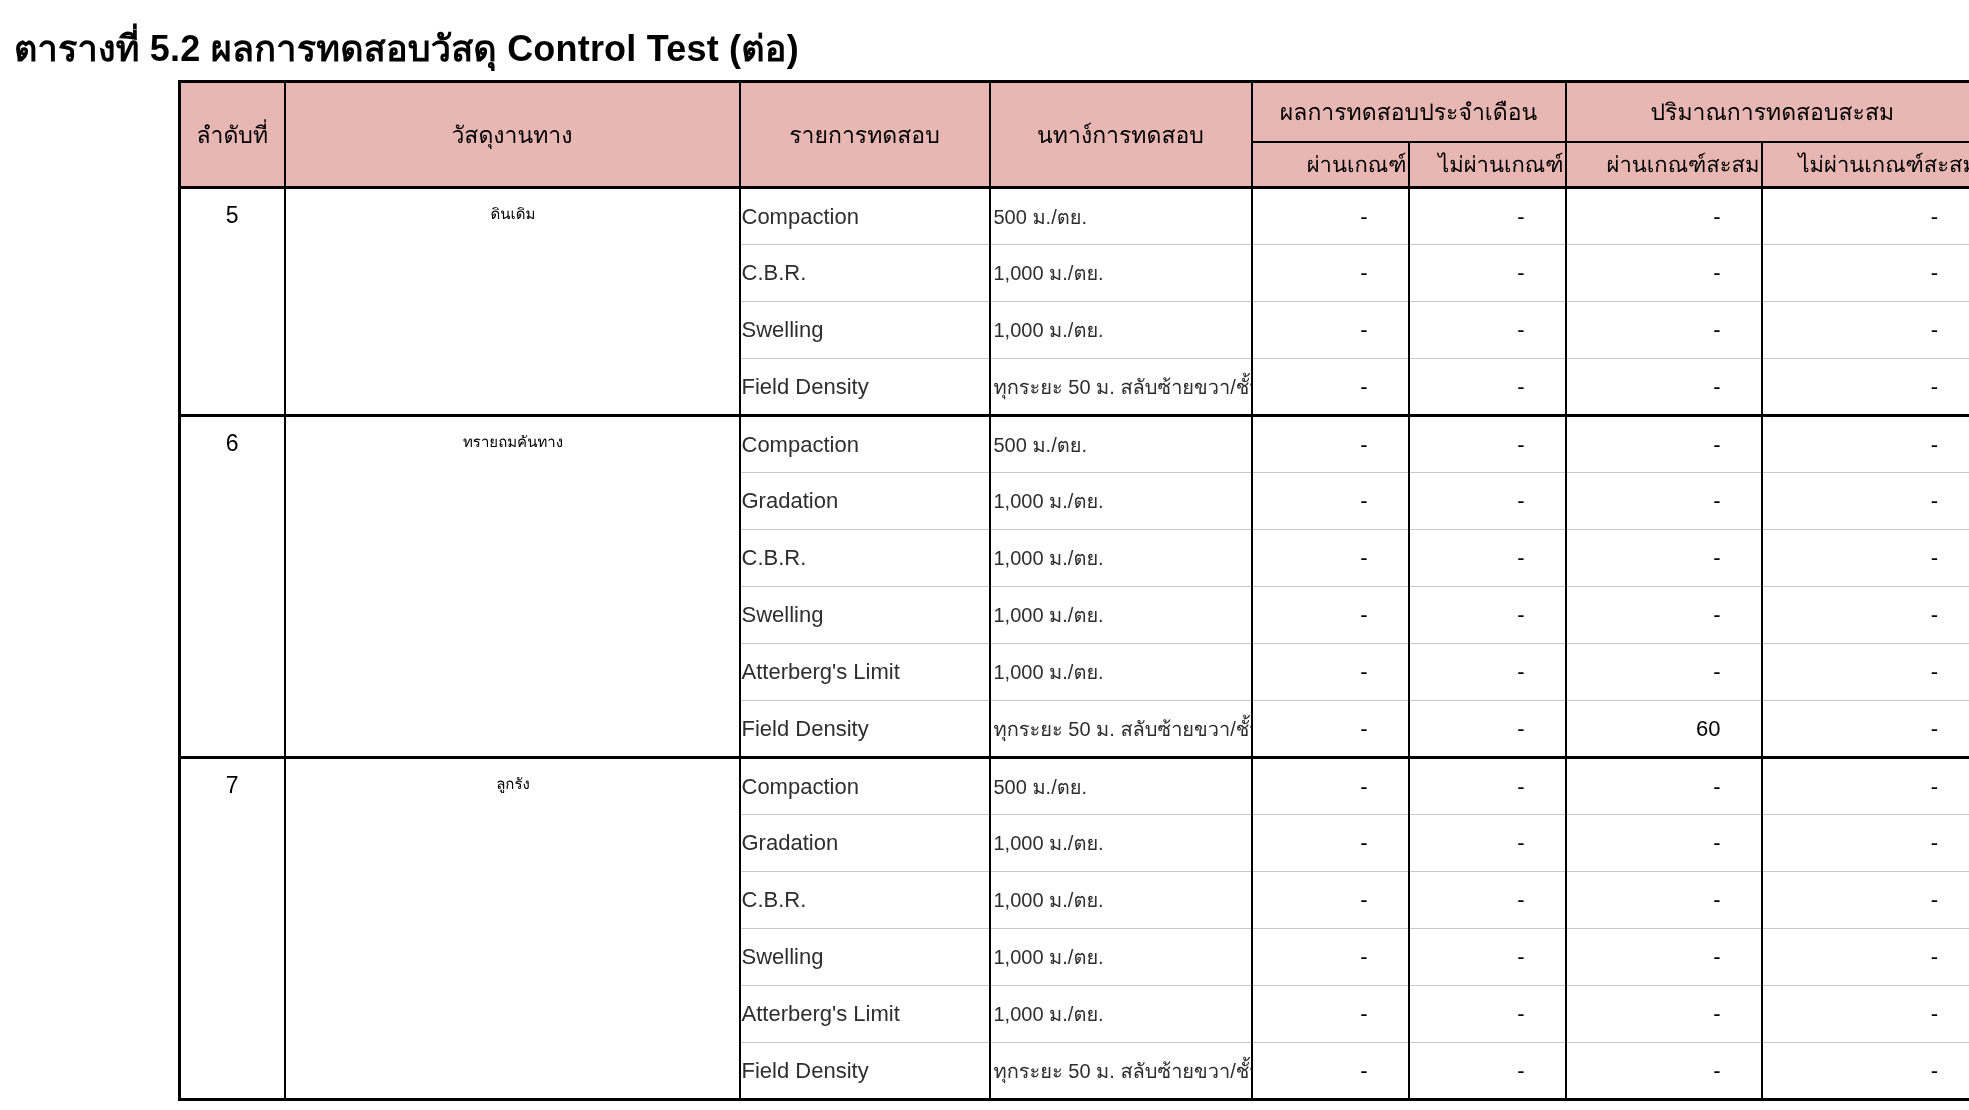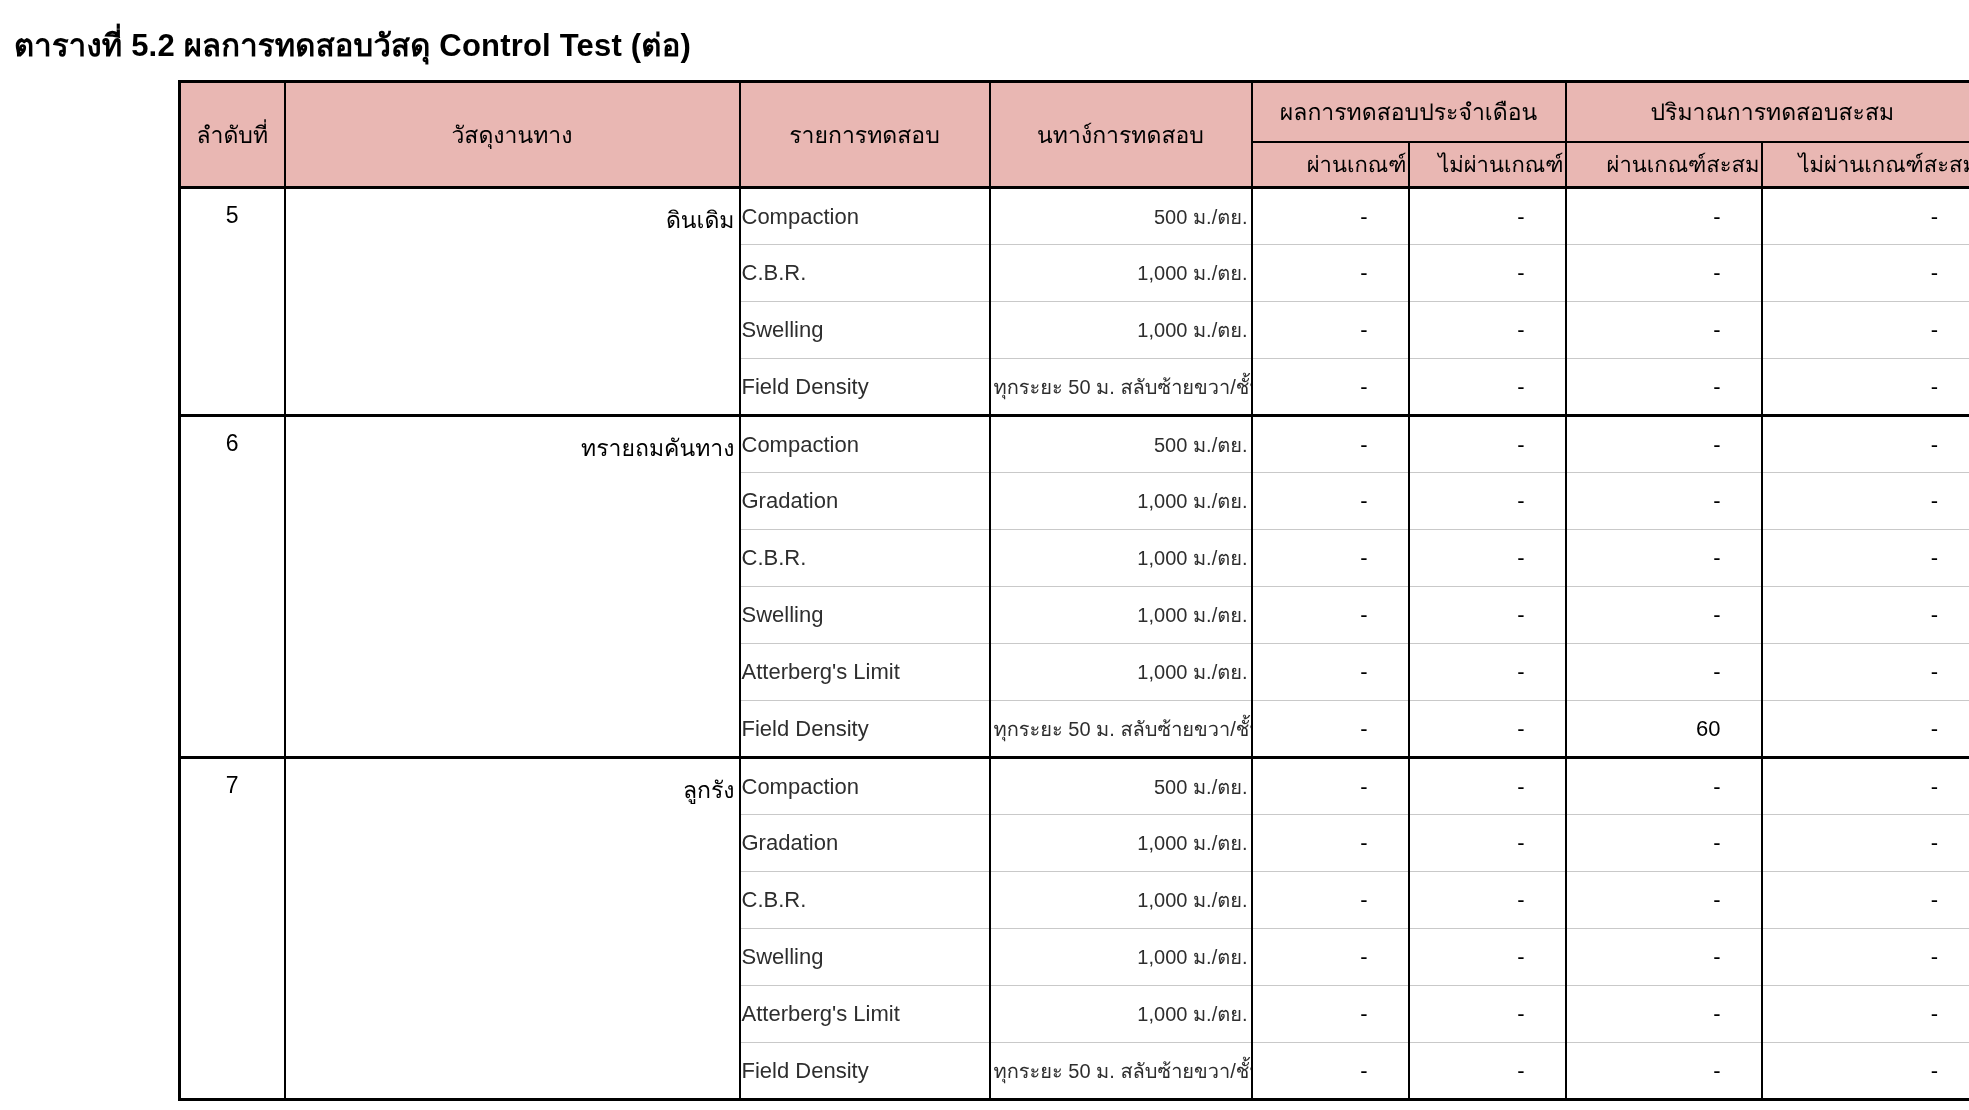--- a/index.html
+++ b/index.html
@@ -12,7 +12,7 @@
   .page { position: relative; width: 1969px; height: 1110px; }
   .doc-title {
     position: absolute; left: 14px; top: 20px;
-    font-size: 31px; font-weight: bold; color: #000;
+    font-size: 36px; font-weight: bold; color: #000;
     letter-spacing: 0.2px;
   }
   table.ct {

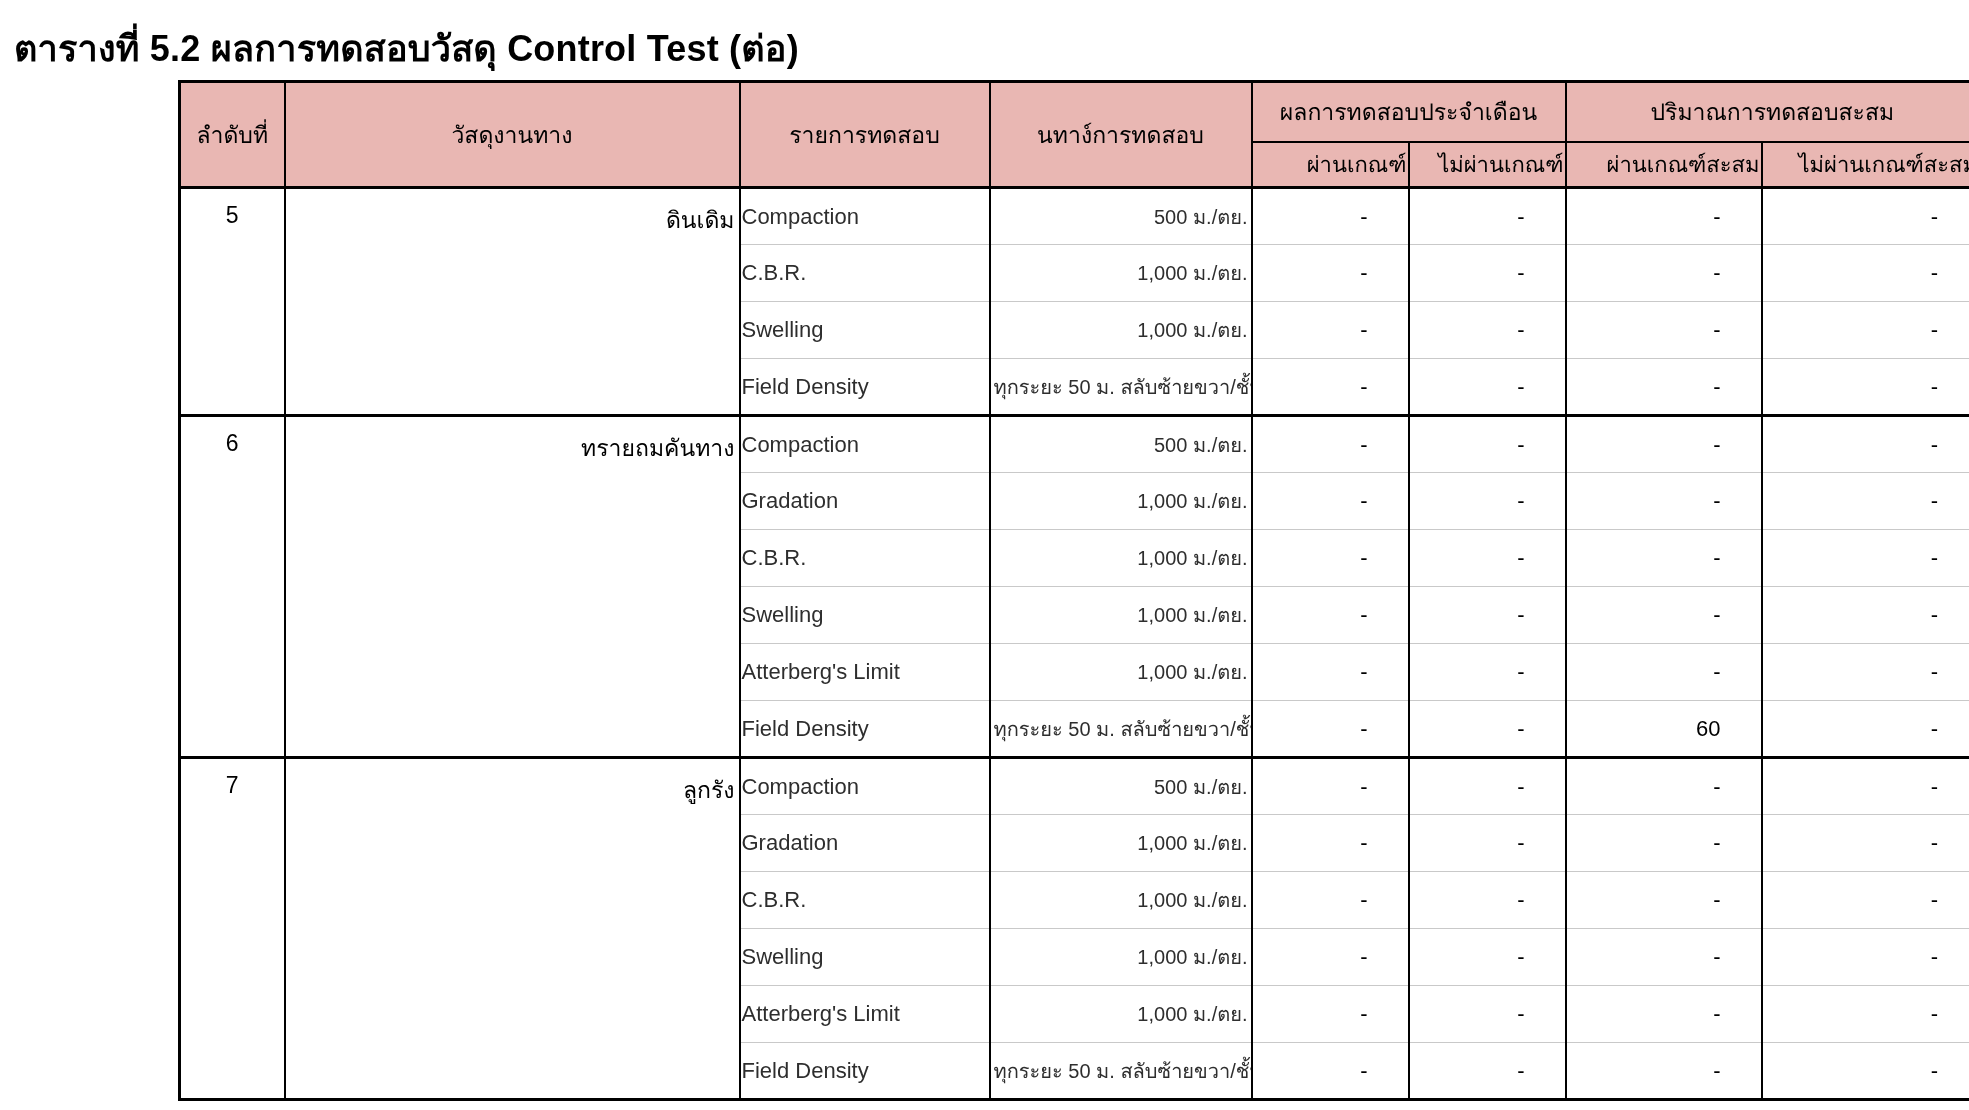--- a/index.html
+++ b/index.html
@@ -49,8 +49,8 @@
     padding-top: 13px; font-size: 23px; color: #000;
   }
   td.material-cell {
-    text-align: right; vertical-align: top;
-    padding: 13px 4px 0 6px; font-size: 23px; color: #000;
+    text-align: center; vertical-align: top;
+    padding: 13px 4px 0 6px; font-size: 15px; color: #000;
   }
   td.test-cell { color: #2e2e2e; }
   td.criteria-cell { text-align: right; color: #2e2e2e; font-size: 20px; padding: 0 3px; }

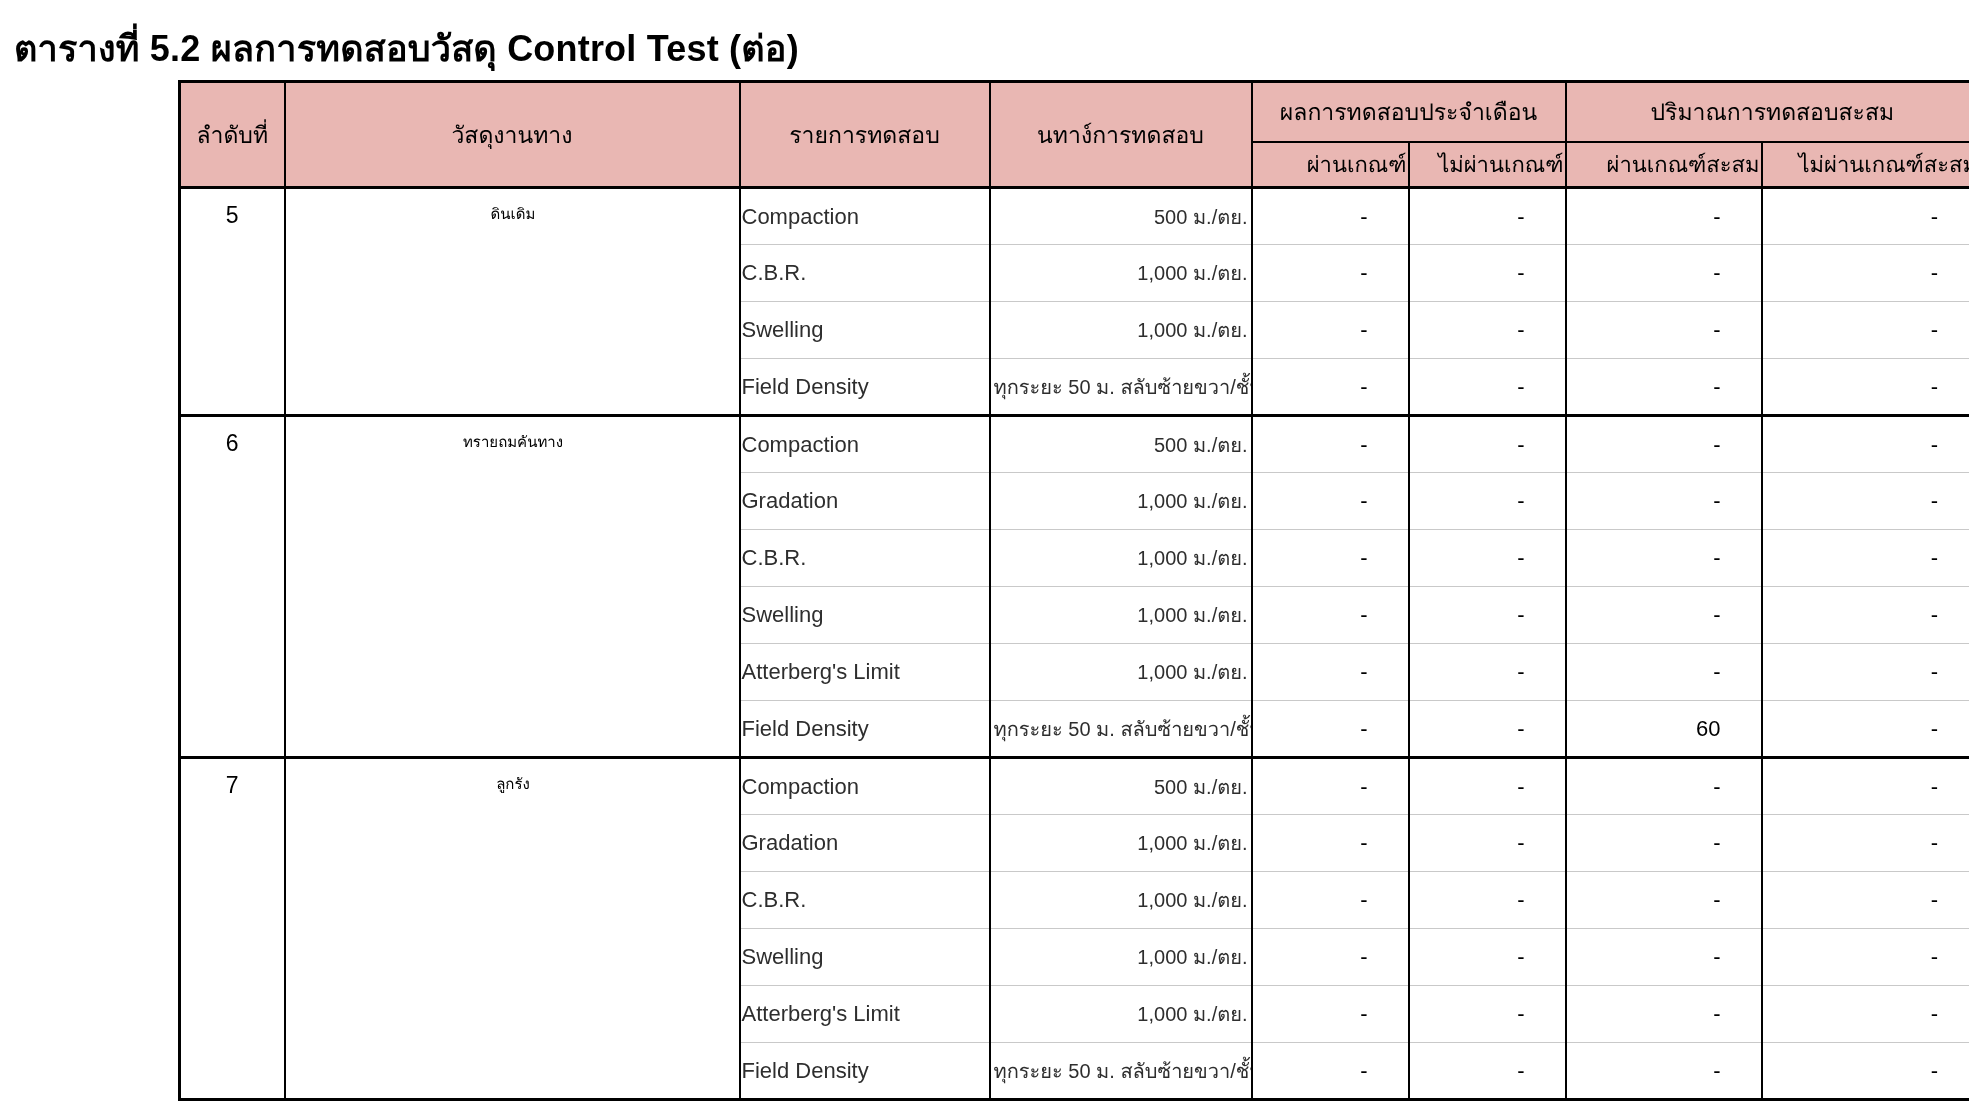--- a/index.html
+++ b/index.html
@@ -53,7 +53,7 @@
     padding: 13px 4px 0 6px; font-size: 15px; color: #000;
   }
   td.test-cell { color: #2e2e2e; }
-  td.criteria-cell { text-align: right; color: #2e2e2e; font-size: 20px; padding: 0 3px; }
+  td.criteria-cell { text-align: left; color: #2e2e2e; font-size: 20px; padding: 0 3px; }
   td.value-cell { text-align: right; padding-right: 40px; color: #000; }
 </style>
 </head>

